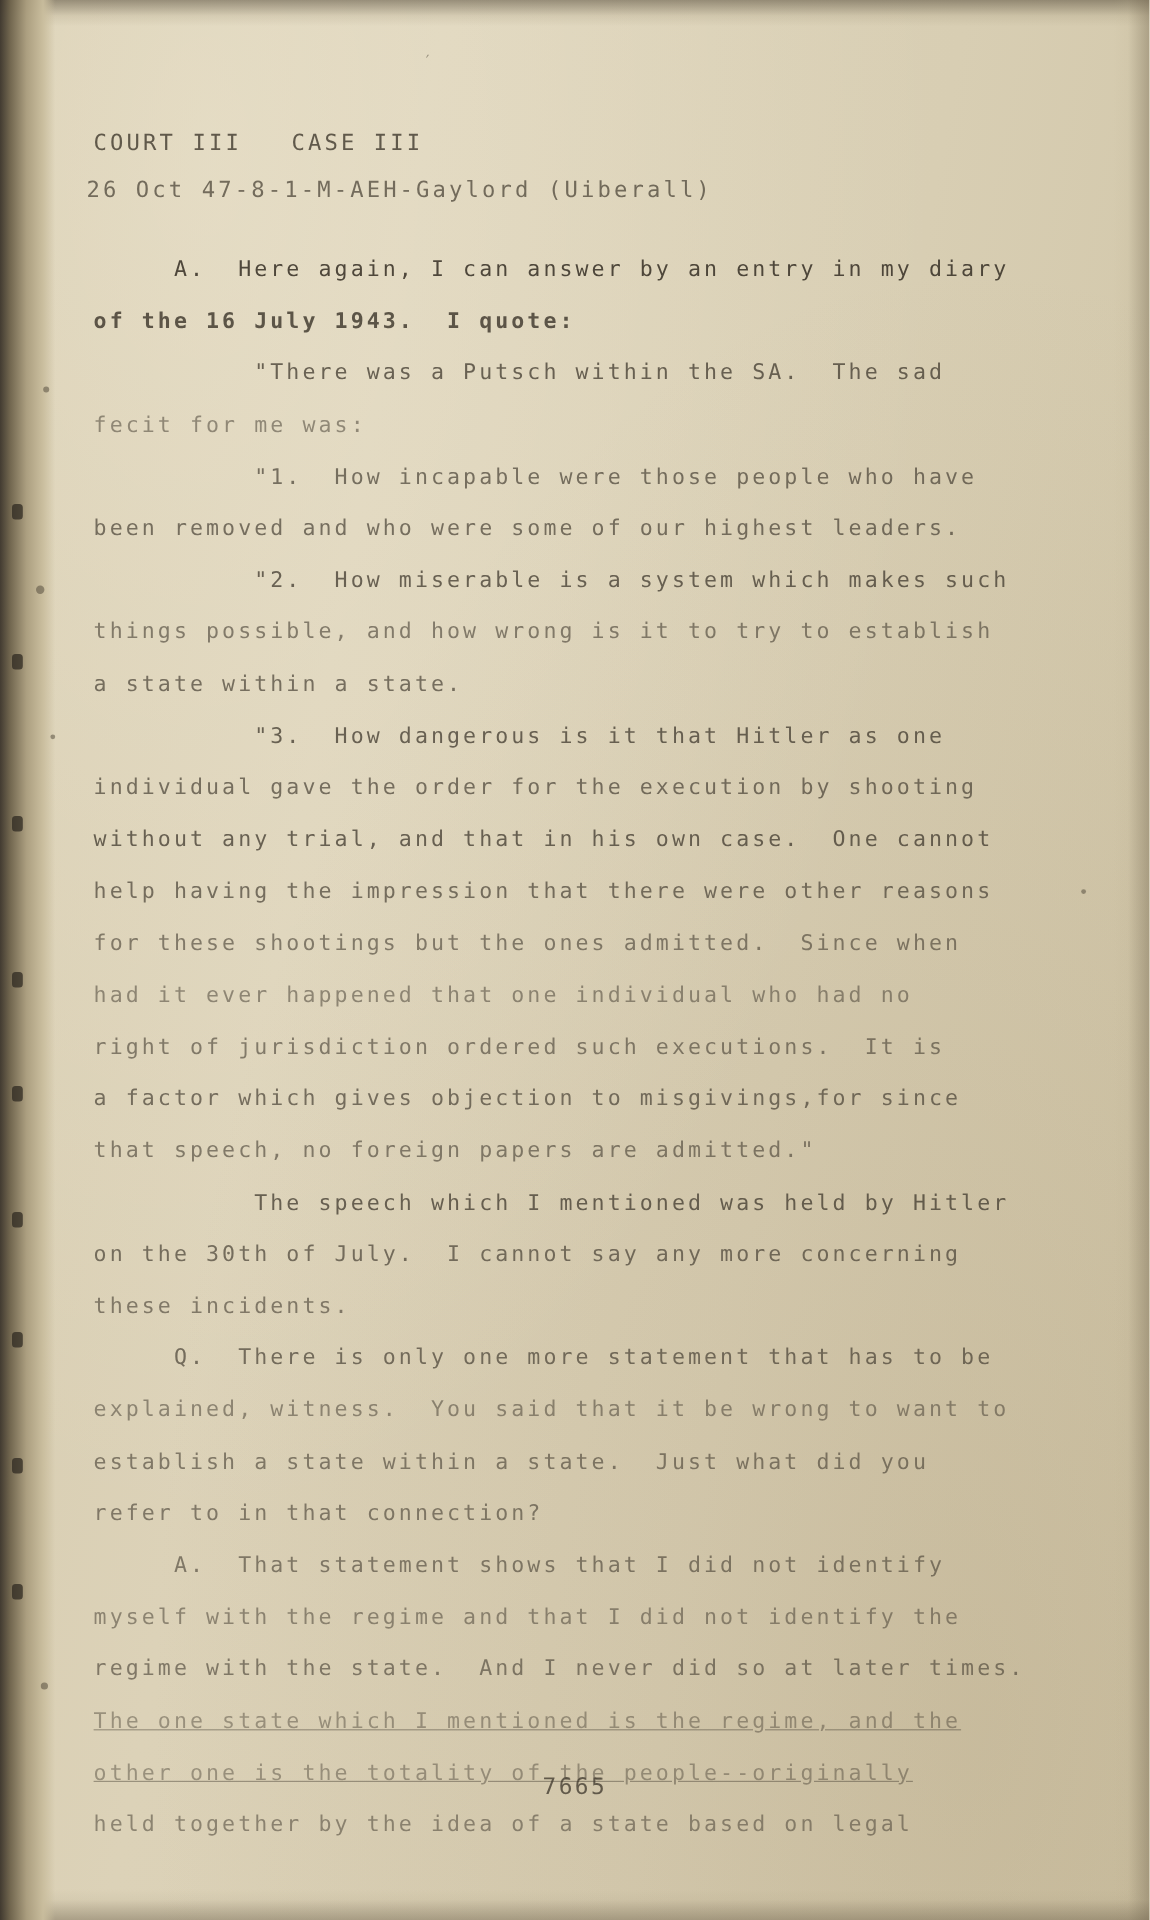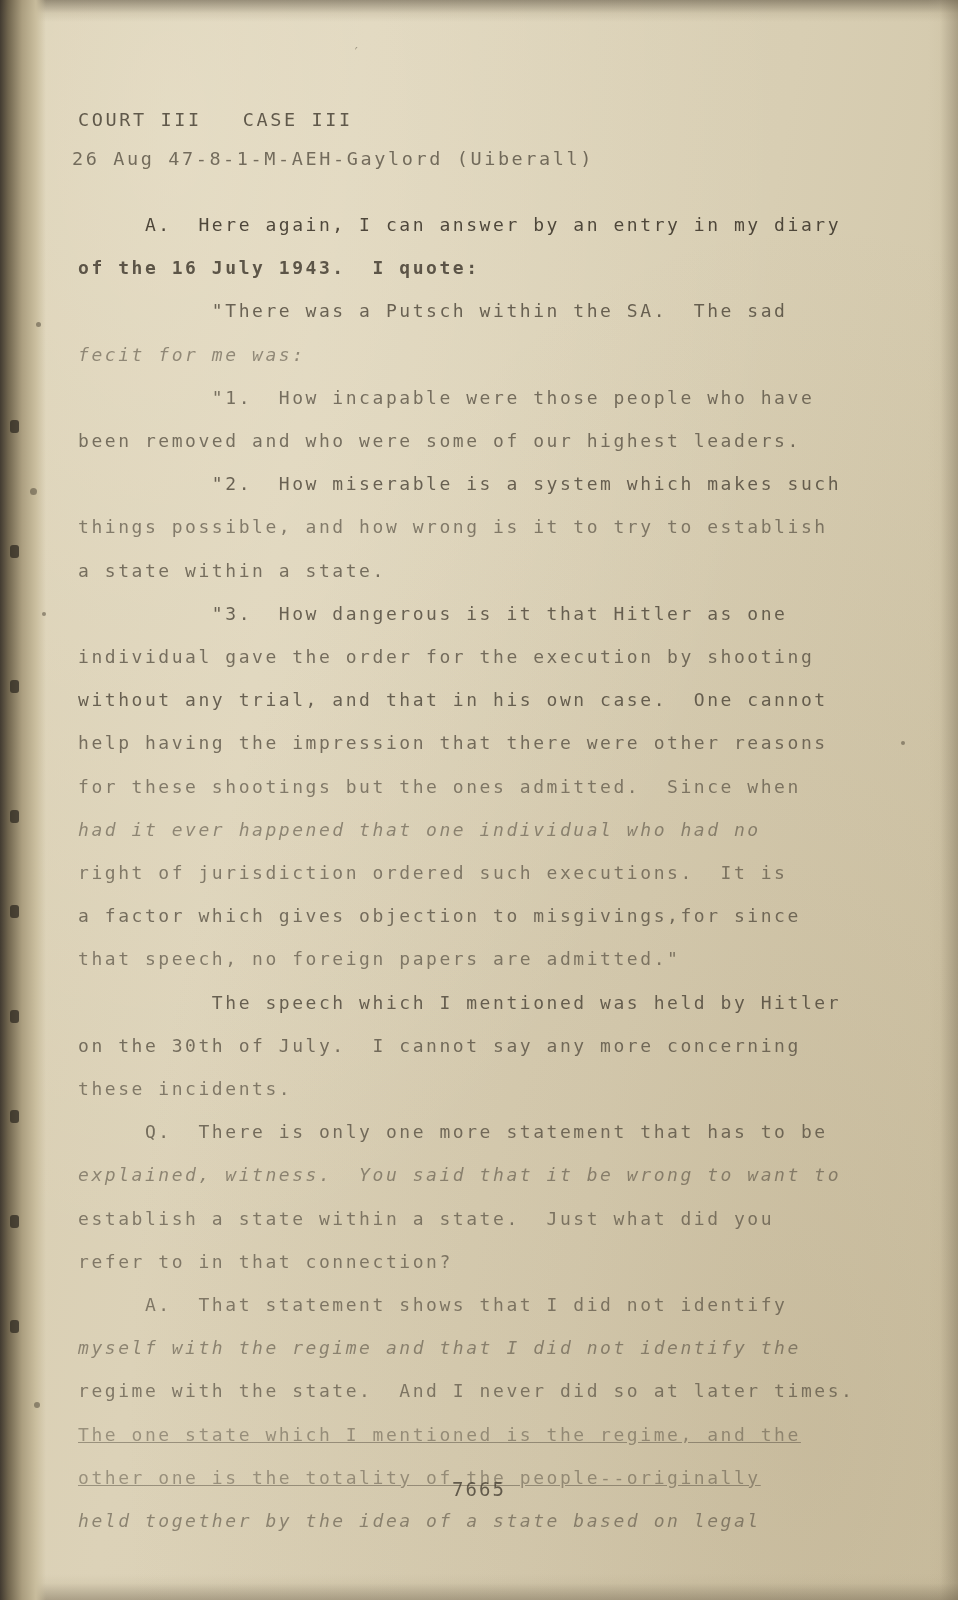--- a/index.html
+++ b/index.html
@@ -128,7 +128,7 @@
   <div class="sheet">
 
     <div class="hdr hdr-1">COURT III   CASE III</div>
-    <div class="hdr hdr-2">26 Aug 47-8-1-M-AEH-Gaylord (Uiberall)</div>
+    <div class="hdr hdr-2">26 Oct 47-8-1-M-AEH-Gaylord (Uiberall)</div>
 
     <div class="body-text"><span class="ln f90">     A.  Here again, I can answer by an entry in my diary</span><span class="ln f82">of the 16 July 1943.  I quote:</span><span class="ln f74">          "There was a Putsch within the SA.  The sad</span><span class="ln f50">fecit for me was:</span><span class="ln f66">          "1.  How incapable were those people who have</span><span class="ln f66">been removed and who were some of our highest leaders.</span><span class="ln f74">          "2.  How miserable is a system which makes such</span><span class="ln f58">things possible, and how wrong is it to try to establish</span><span class="ln f66">a state within a state.</span><span class="ln f74">          "3.  How dangerous is it that Hitler as one</span><span class="ln f66">individual gave the order for the execution by shooting</span><span class="ln f74">without any trial, and that in his own case.  One cannot</span><span class="ln f66">help having the impression that there were other reasons</span><span class="ln f58">for these shootings but the ones admitted.  Since when</span><span class="ln f50">had it ever happened that one individual who had no</span><span class="ln f58">right of jurisdiction ordered such executions.  It is</span><span class="ln f66">a factor which gives objection to misgivings,for since</span><span class="ln f58">that speech, no foreign papers are admitted."</span><span class="ln f74">          The speech which I mentioned was held by Hitler</span><span class="ln f66">on the 30th of July.  I cannot say any more concerning</span><span class="ln f58">these incidents.</span><span class="ln f66">     Q.  There is only one more statement that has to be</span><span class="ln f50">explained, witness.  You said that it be wrong to want to</span><span class="ln f58">establish a state within a state.  Just what did you</span><span class="ln f58">refer to in that connection?</span><span class="ln f58">     A.  That statement shows that I did not identify</span><span class="ln f50">myself with the regime and that I did not identify the</span><span class="ln f58">regime with the state.  And I never did so at later times.</span><span class="ln f42">The one state which I mentioned is the regime, and the</span><span class="ln f42">other one is the totality of the people--originally</span><span class="ln f50">held together by the idea of a state based on legal</span></div>
 

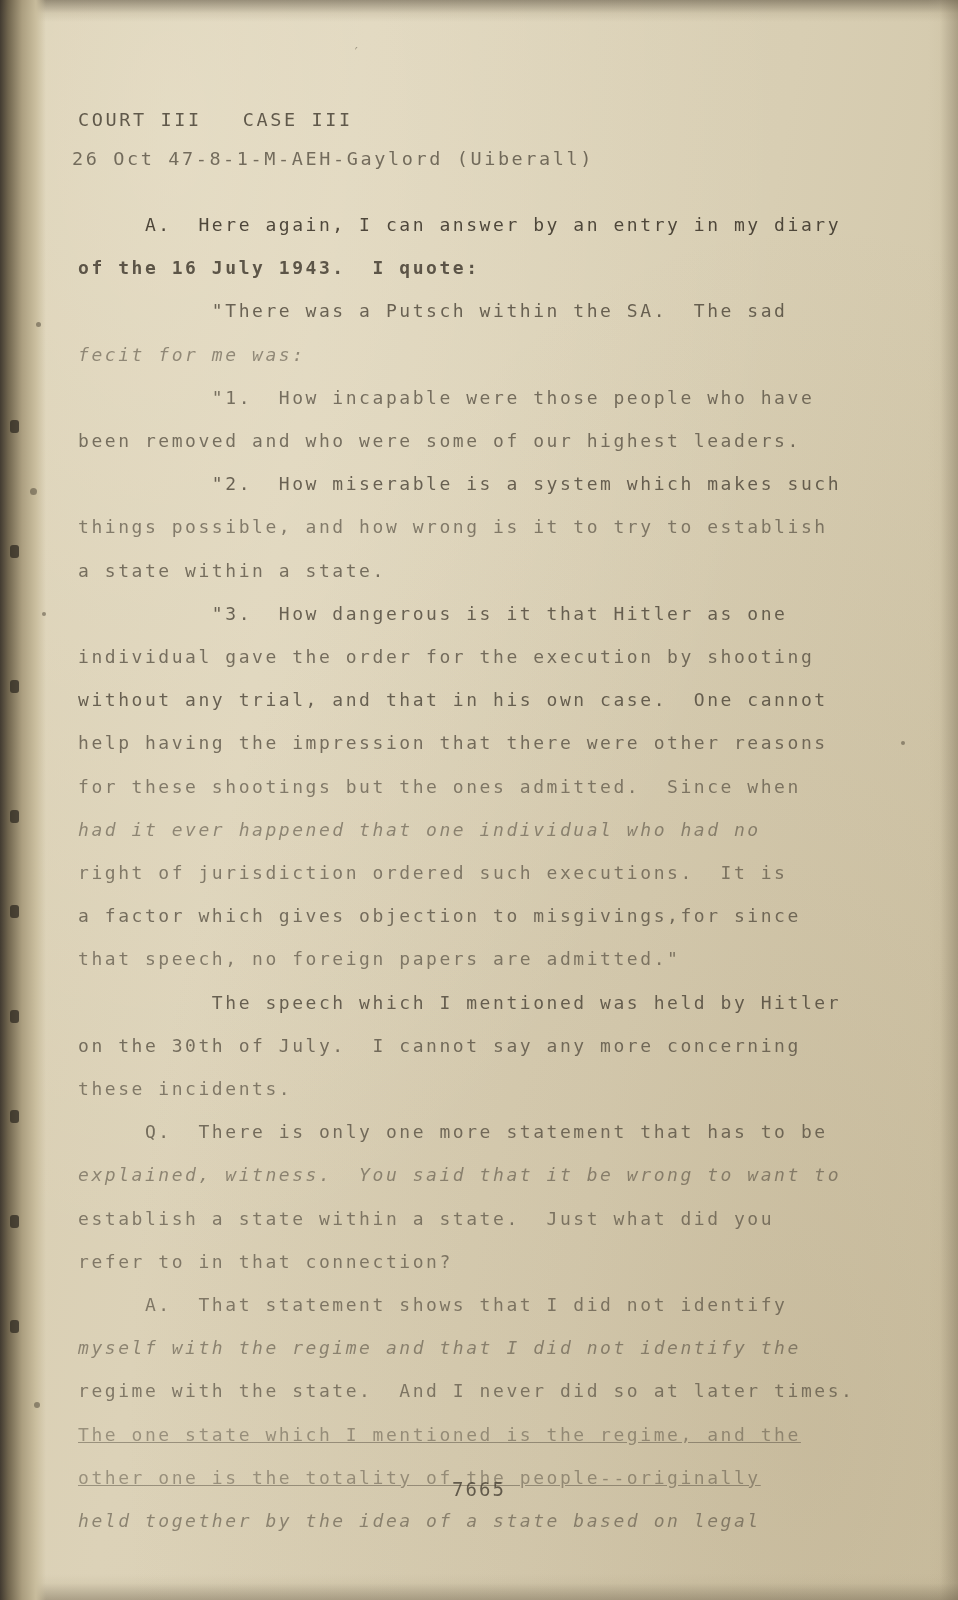--- a/index.html
+++ b/index.html
@@ -99,7 +99,7 @@
   .f74 { opacity: 0.74; }
   .f66 { opacity: 0.66; }
   .f58 { opacity: 0.58; }
-  .f50 { opacity: 0.50; font-style: italic; }
+  .f50 { opacity: 0.50; }
   .f42 { opacity: 0.42; text-decoration: underline; }
 
   .page-num {

